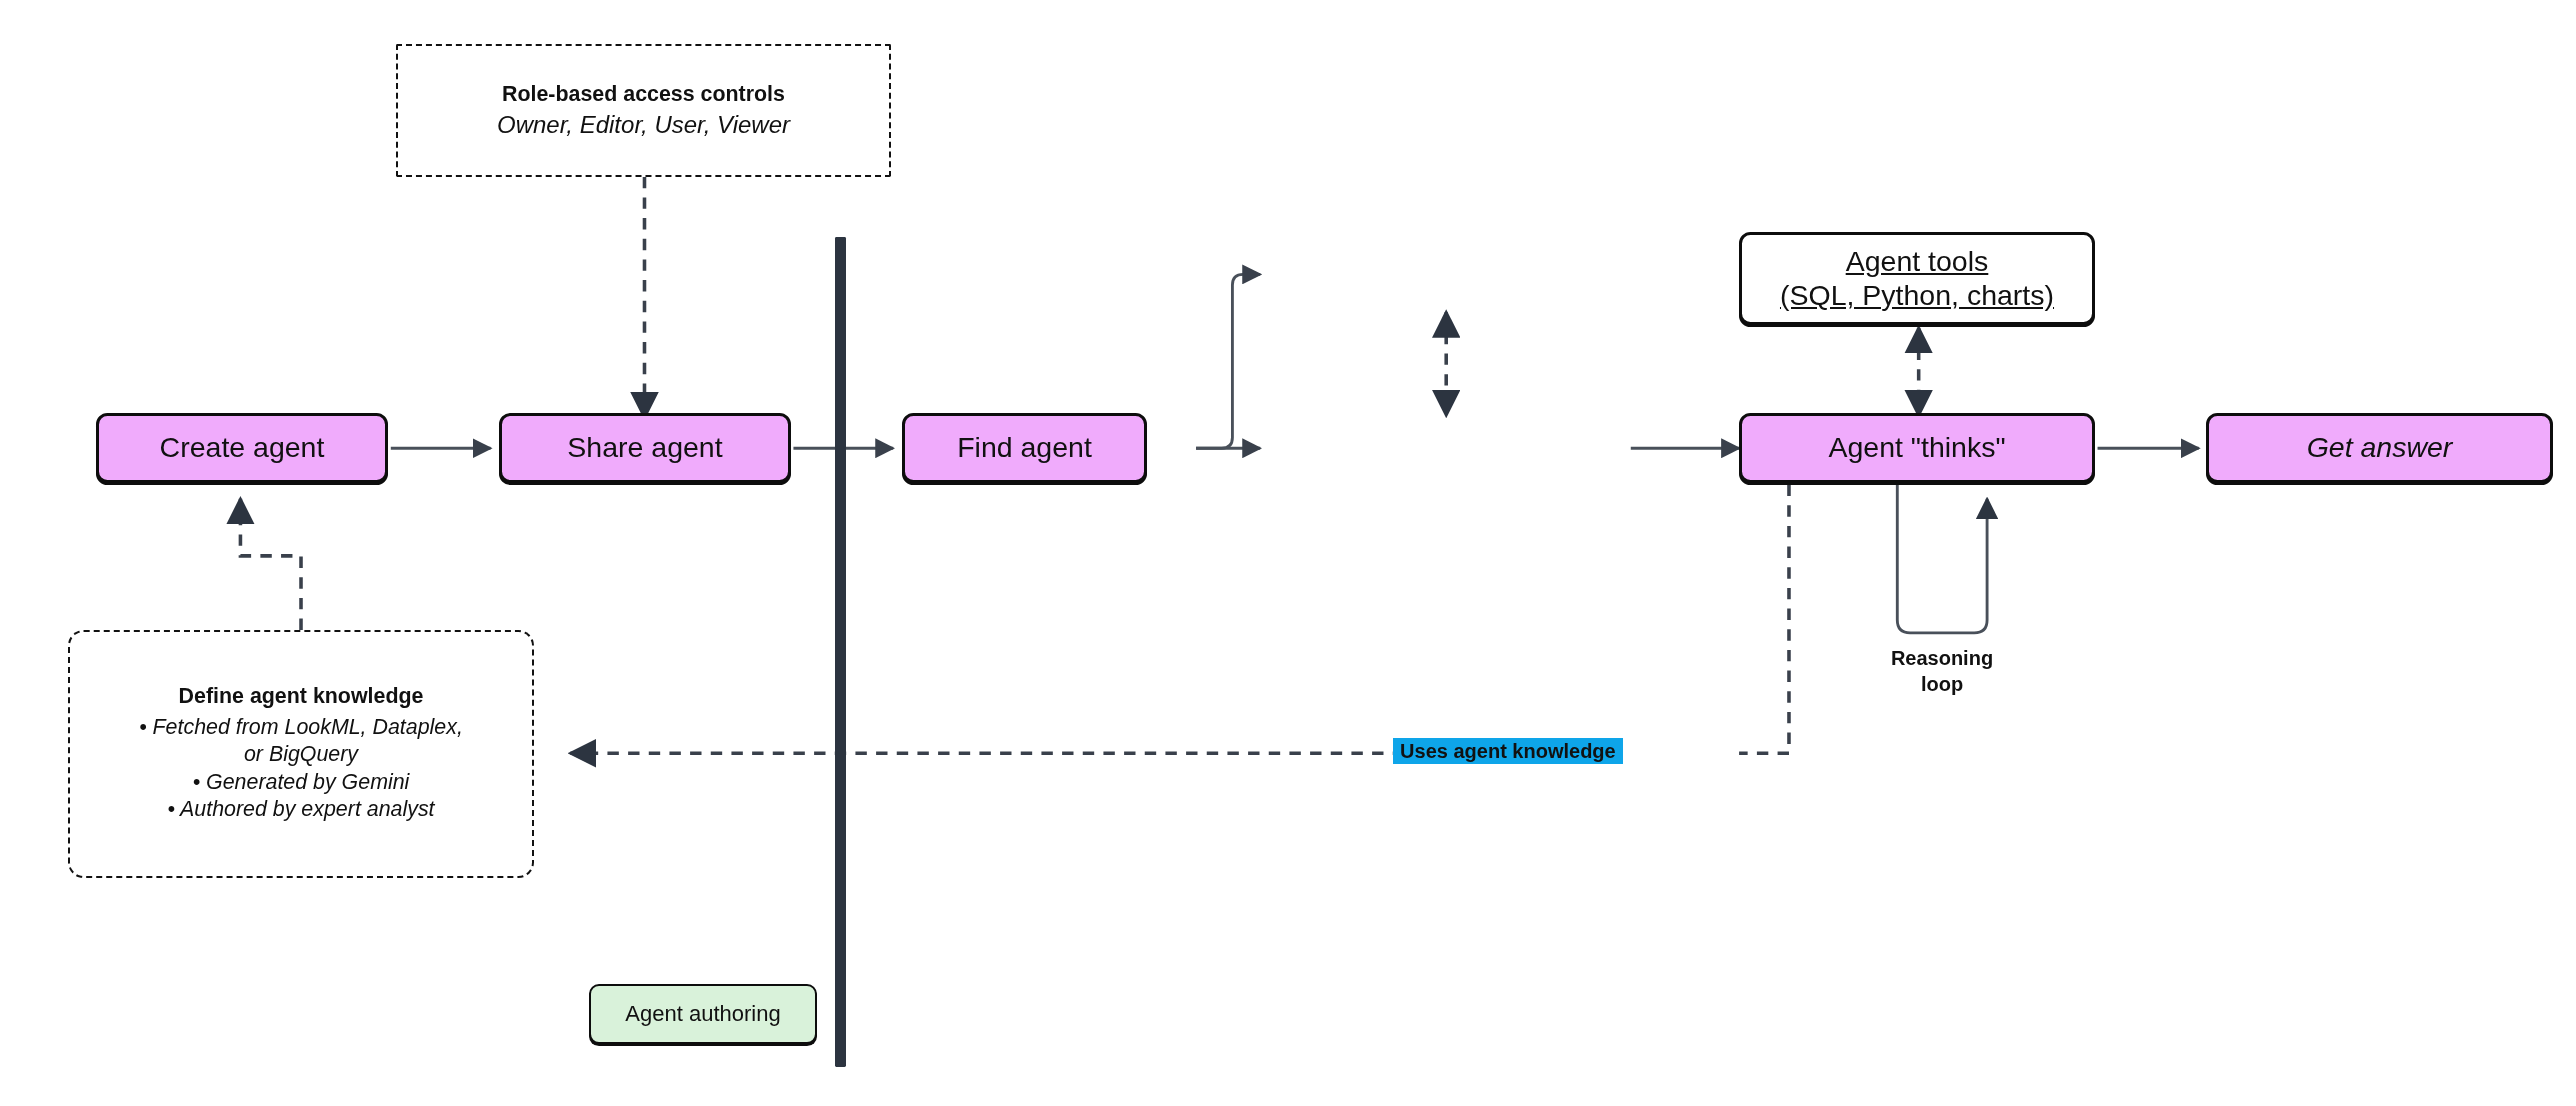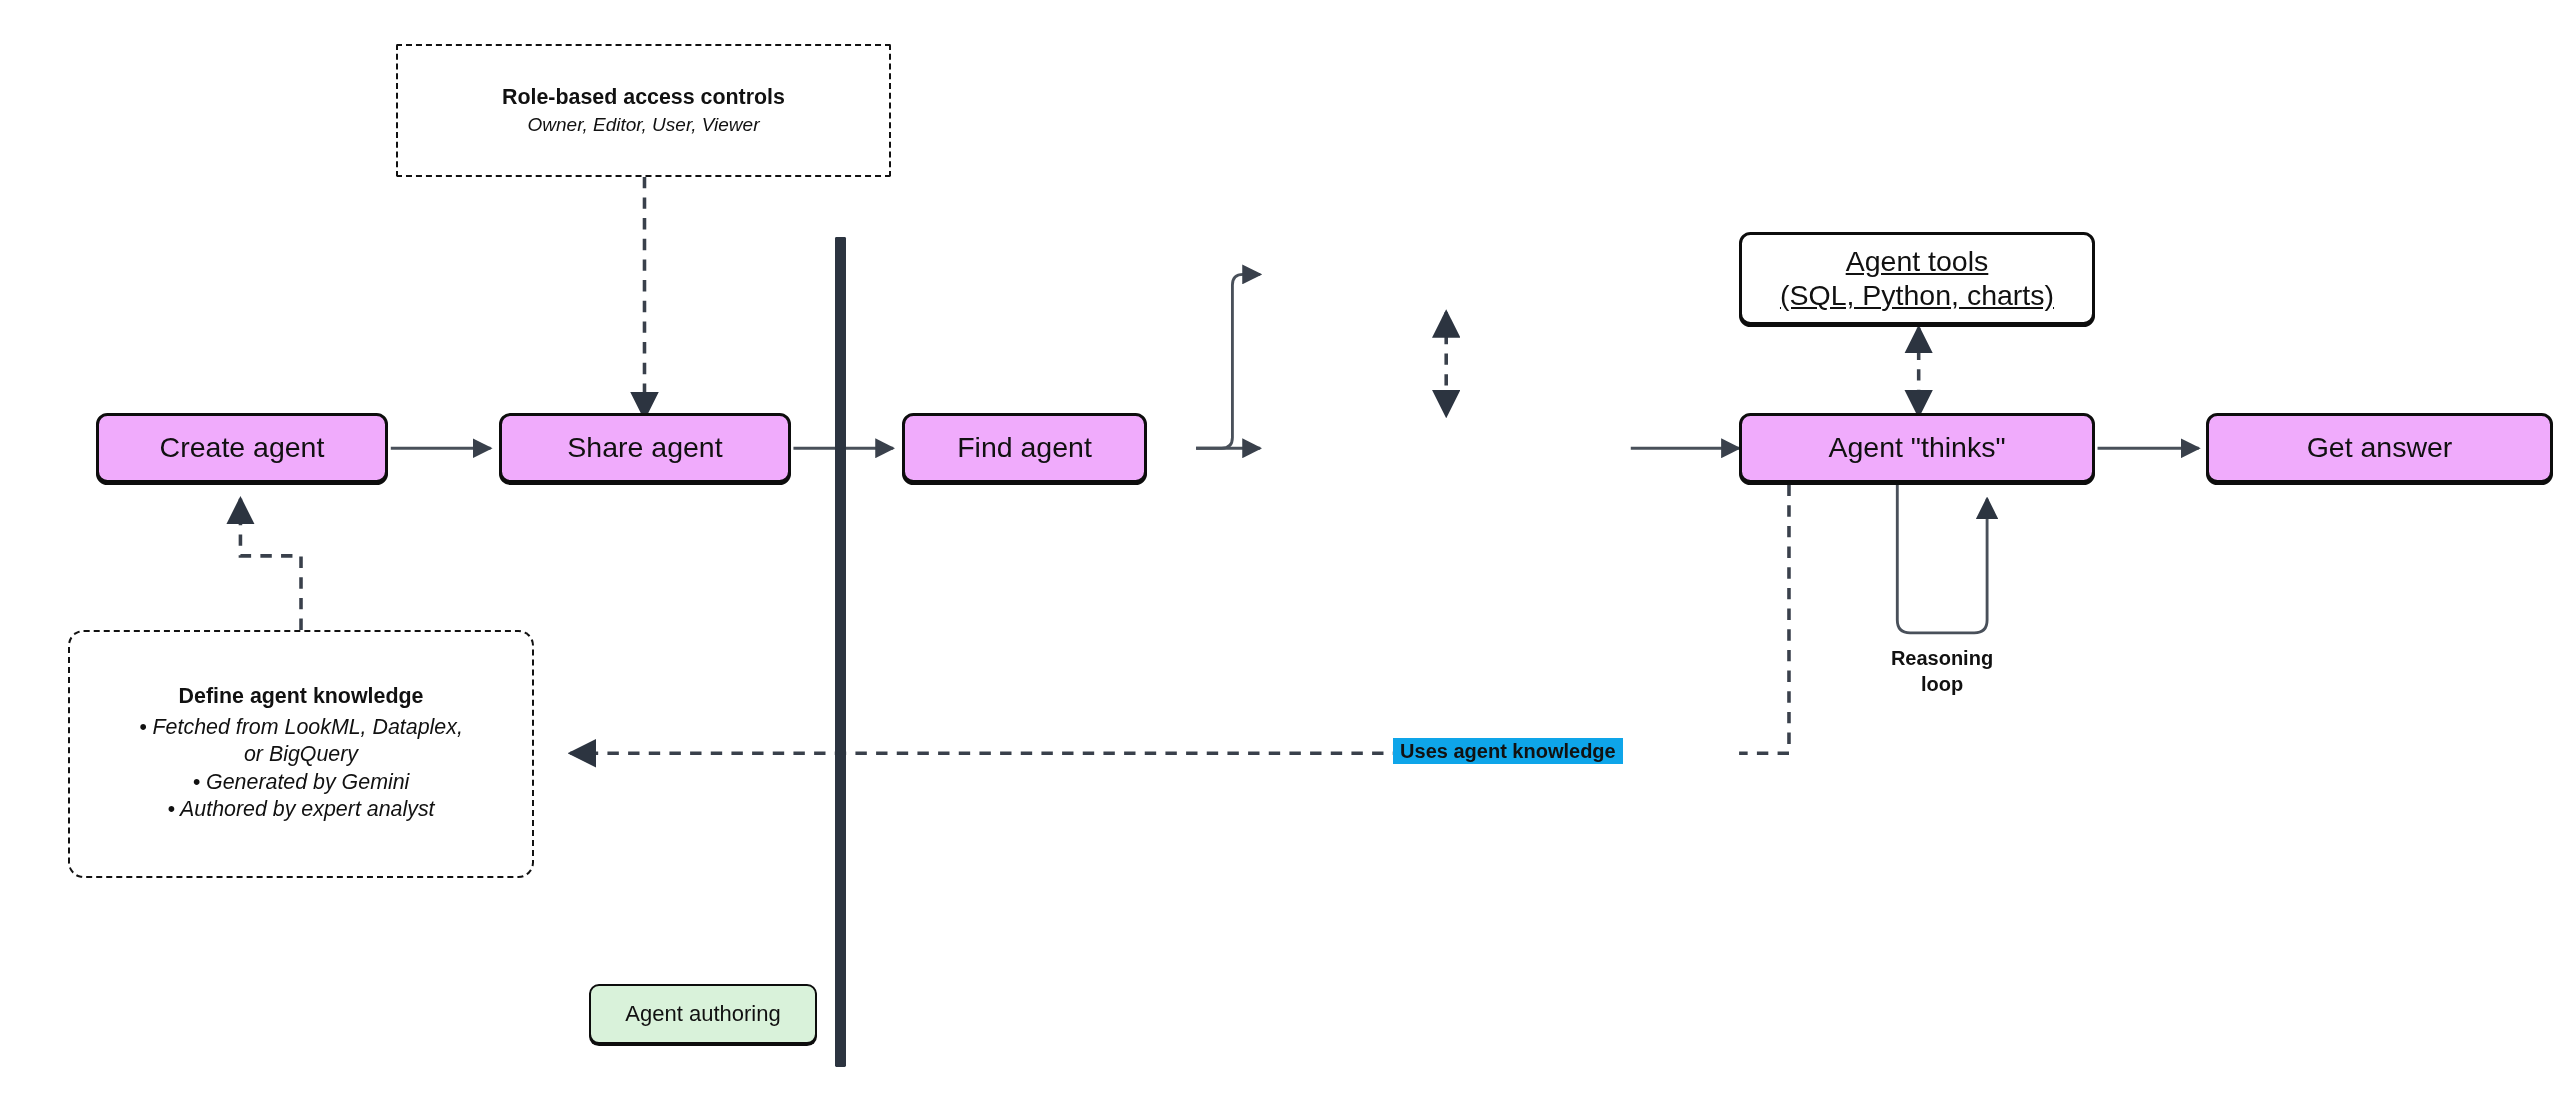--- a/index.html
+++ b/index.html
@@ -85,7 +85,7 @@
   }
   .note-sub {
     font-style: italic;
-    font-size: 19px;
+    font-size: 24px;
     color: #111111;
   }
   .note-list {

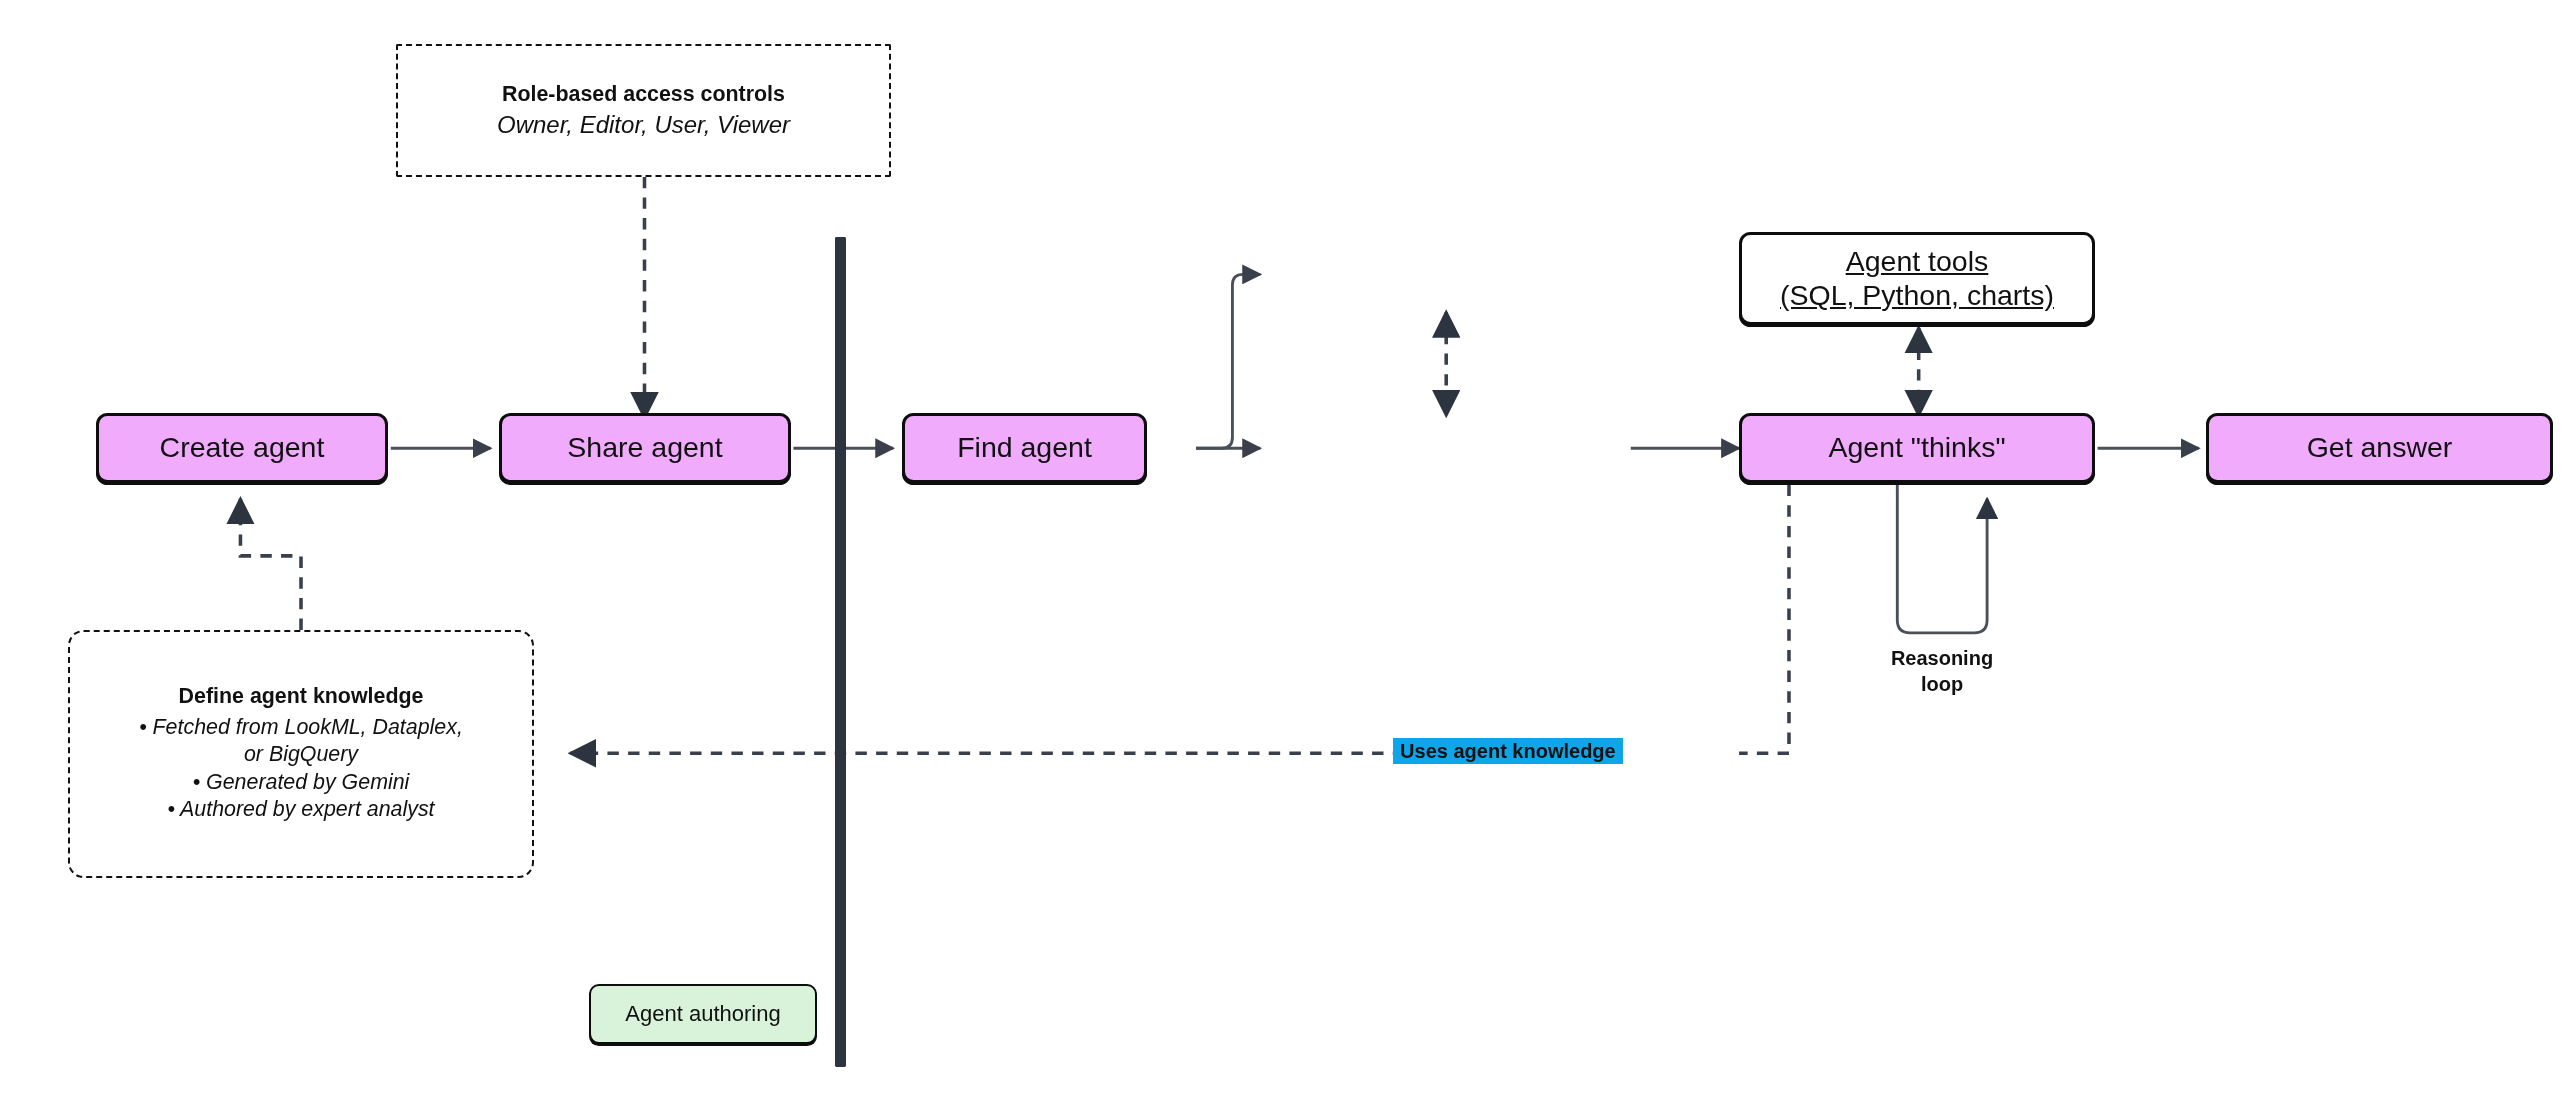--- a/index.html
+++ b/index.html
@@ -214,7 +214,7 @@
 
   <div class="node proc" style="left:1739px; top:413px; width:356px; height:70px;">Agent "thinks"</div>
 
-  <div class="node proc" style="left:2206px; top:413px; width:347px; height:70px;">Get answer</div>
+  <div class="node proc" style="left:2206px; top:413px; width:347px; height:70px;font-style:italic;">Get answer</div>
 
   <div class="flabel" style="left:1867px; top:645px; width:150px;">
     <div>Reasoning</div>

